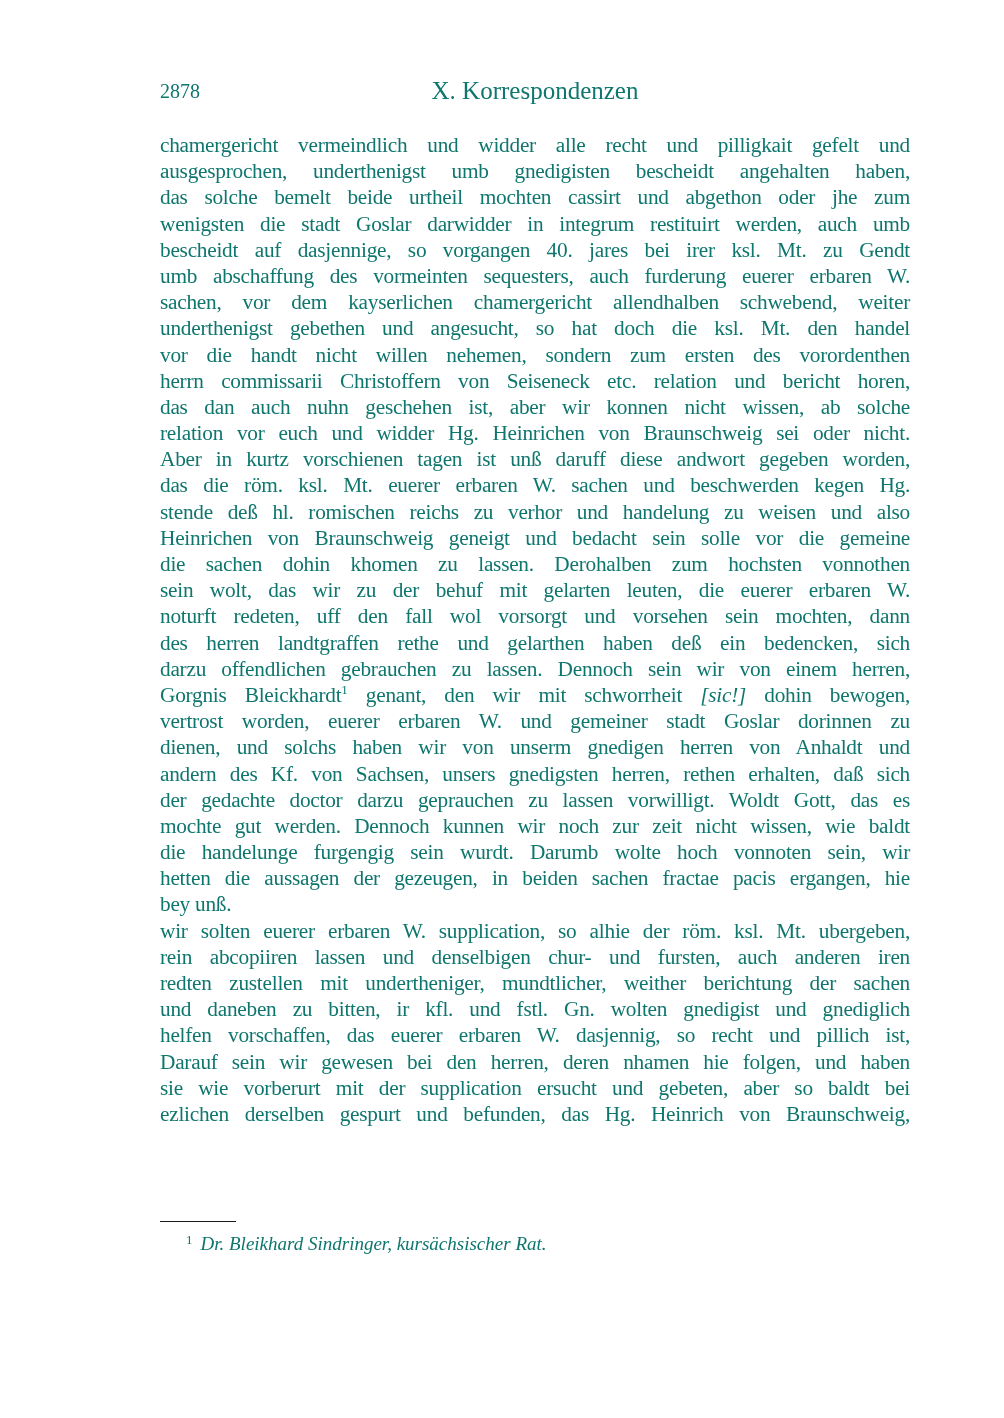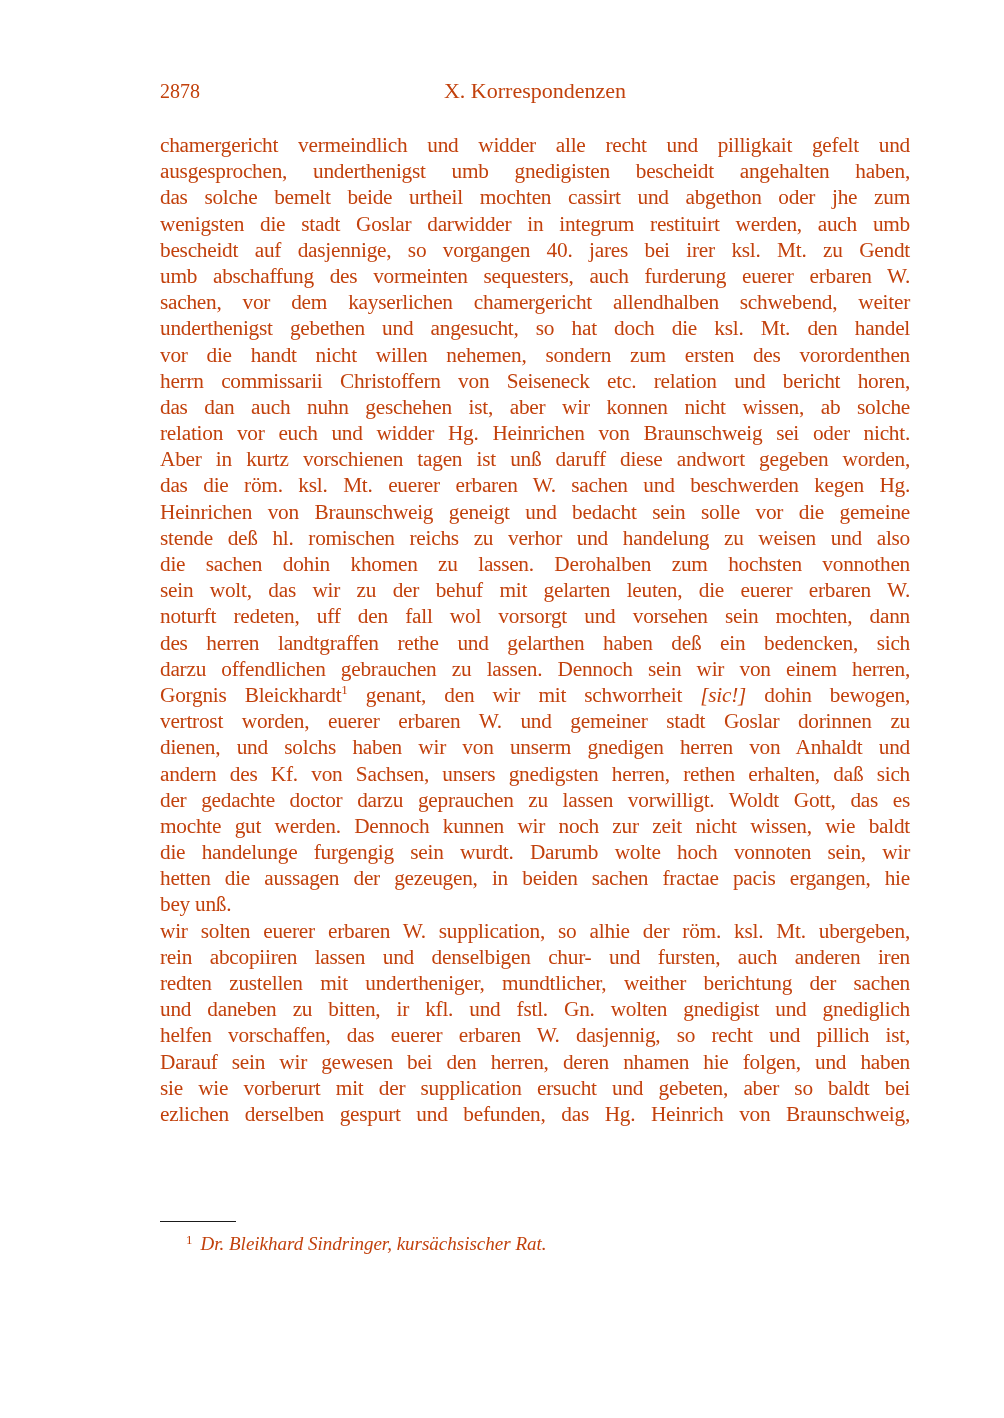--- a/index.html
+++ b/index.html
@@ -6,7 +6,7 @@
   body { width: 1004px; height: 1418px; position: relative; overflow: hidden; }
   .page {
     position: absolute; left: 0; top: 0; width: 832px; height: 1418px;
-    background: #ffffff; color: #c2410c;
+    background: #ffffff; color: #0f766e;
     font-family: "Liberation Serif", "DejaVu Serif", serif;
     text-decoration: underline;
   }

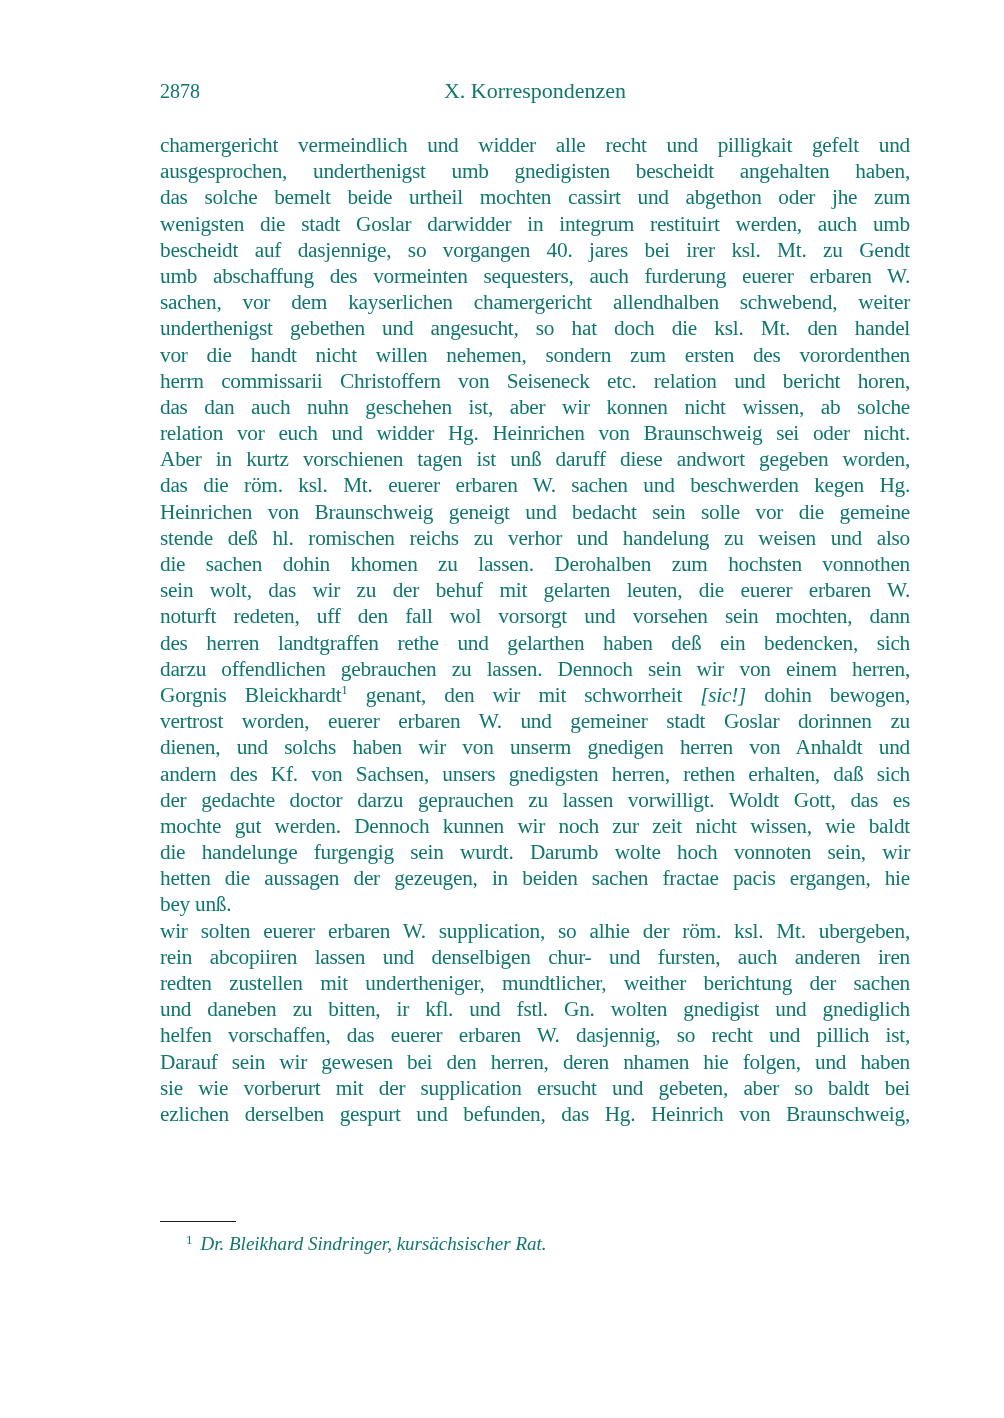--- a/index.html
+++ b/index.html
@@ -15,7 +15,7 @@
     font-size: 20px; line-height: 26px;
   }
   .page-number { position: absolute; left: 0; top: 0; }
-  .running-title { position: absolute; left: 0; right: 0; top: 0; text-align: center; font-size: 22px; }
+  .running-title { position: absolute; left: 0; right: 0; top: 0; text-align: center; font-size: 25px; }
   .body-text {
     position: absolute; left: 160px; top: 132px; width: 750px;
     font-size: 21.3px; line-height: 26.2px;

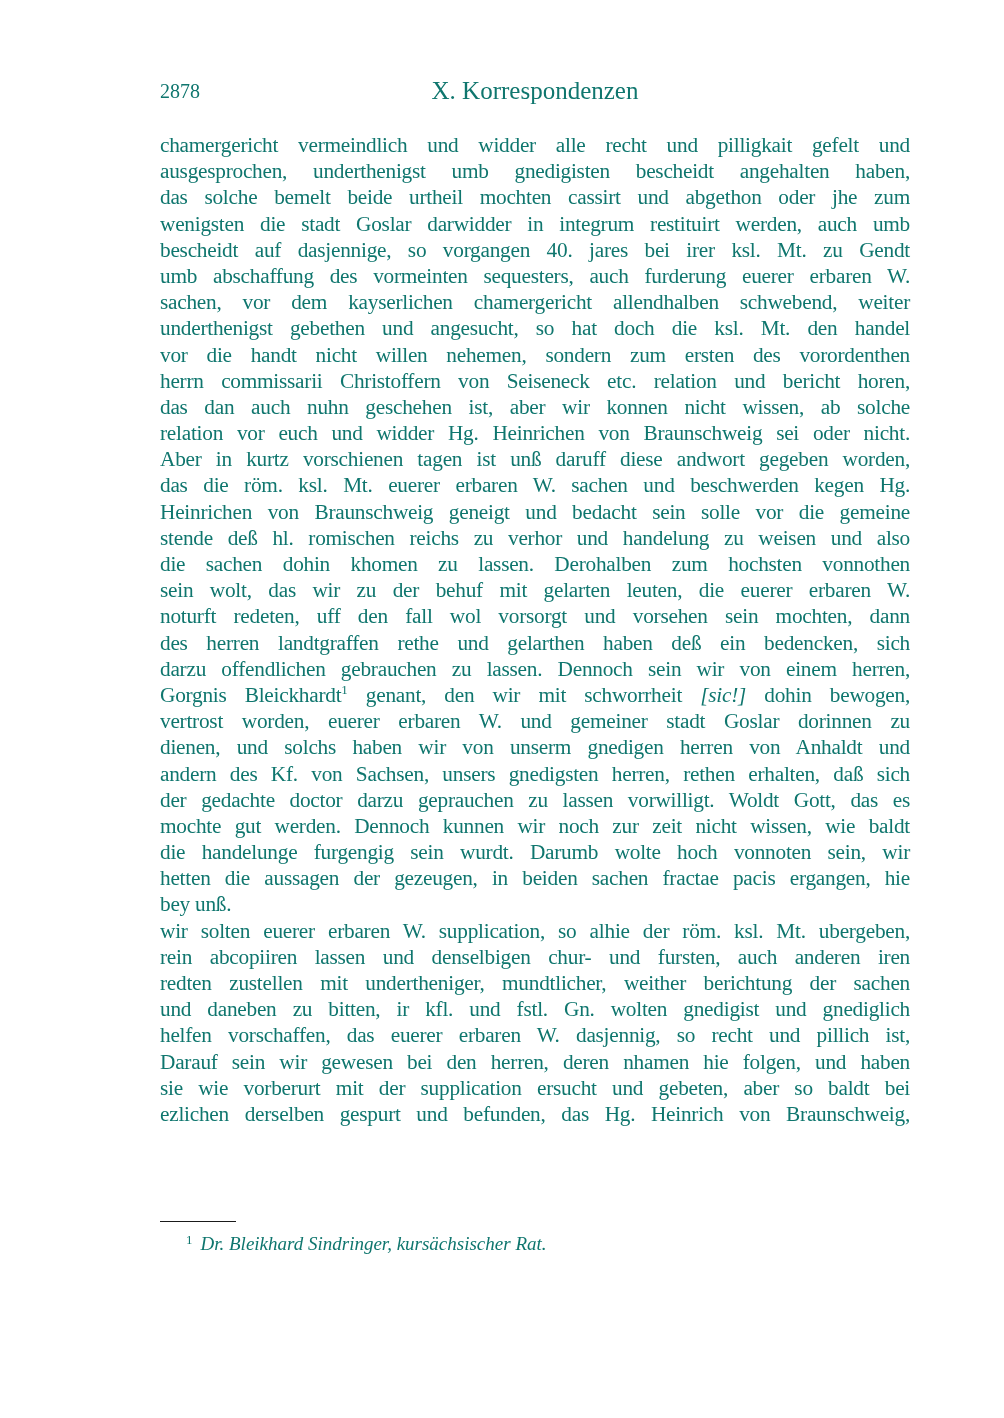--- a/index.html
+++ b/index.html
@@ -65,8 +65,8 @@
     <span class="line">relation vor euch und widder Hg. Heinrichen von Braunschweig sei oder nicht.</span>
     <span class="line">Aber in kurtz vorschienen tagen ist unß daruff diese andwort gegeben worden,</span>
     <span class="line">das die röm. ksl. Mt. euerer erbaren W. sachen und beschwerden kegen Hg.</span>
+    <span class="line">stende deß hl. romischen reichs zu verhor und handelung zu weisen und also</span>
     <span class="line">Heinrichen von Braunschweig geneigt und bedacht sein solle vor die gemeine</span>
-    <span class="line">stende deß hl. romischen reichs zu verhor und handelung zu weisen und also</span>
     <span class="line">die sachen dohin khomen zu lassen. Derohalben zum hochsten vonnothen</span>
     <span class="line">sein wolt, das wir zu der behuf mit gelarten leuten, die euerer erbaren W.</span>
     <span class="line">noturft redeten, uff den fall wol vorsorgt und vorsehen sein mochten, dann</span>

